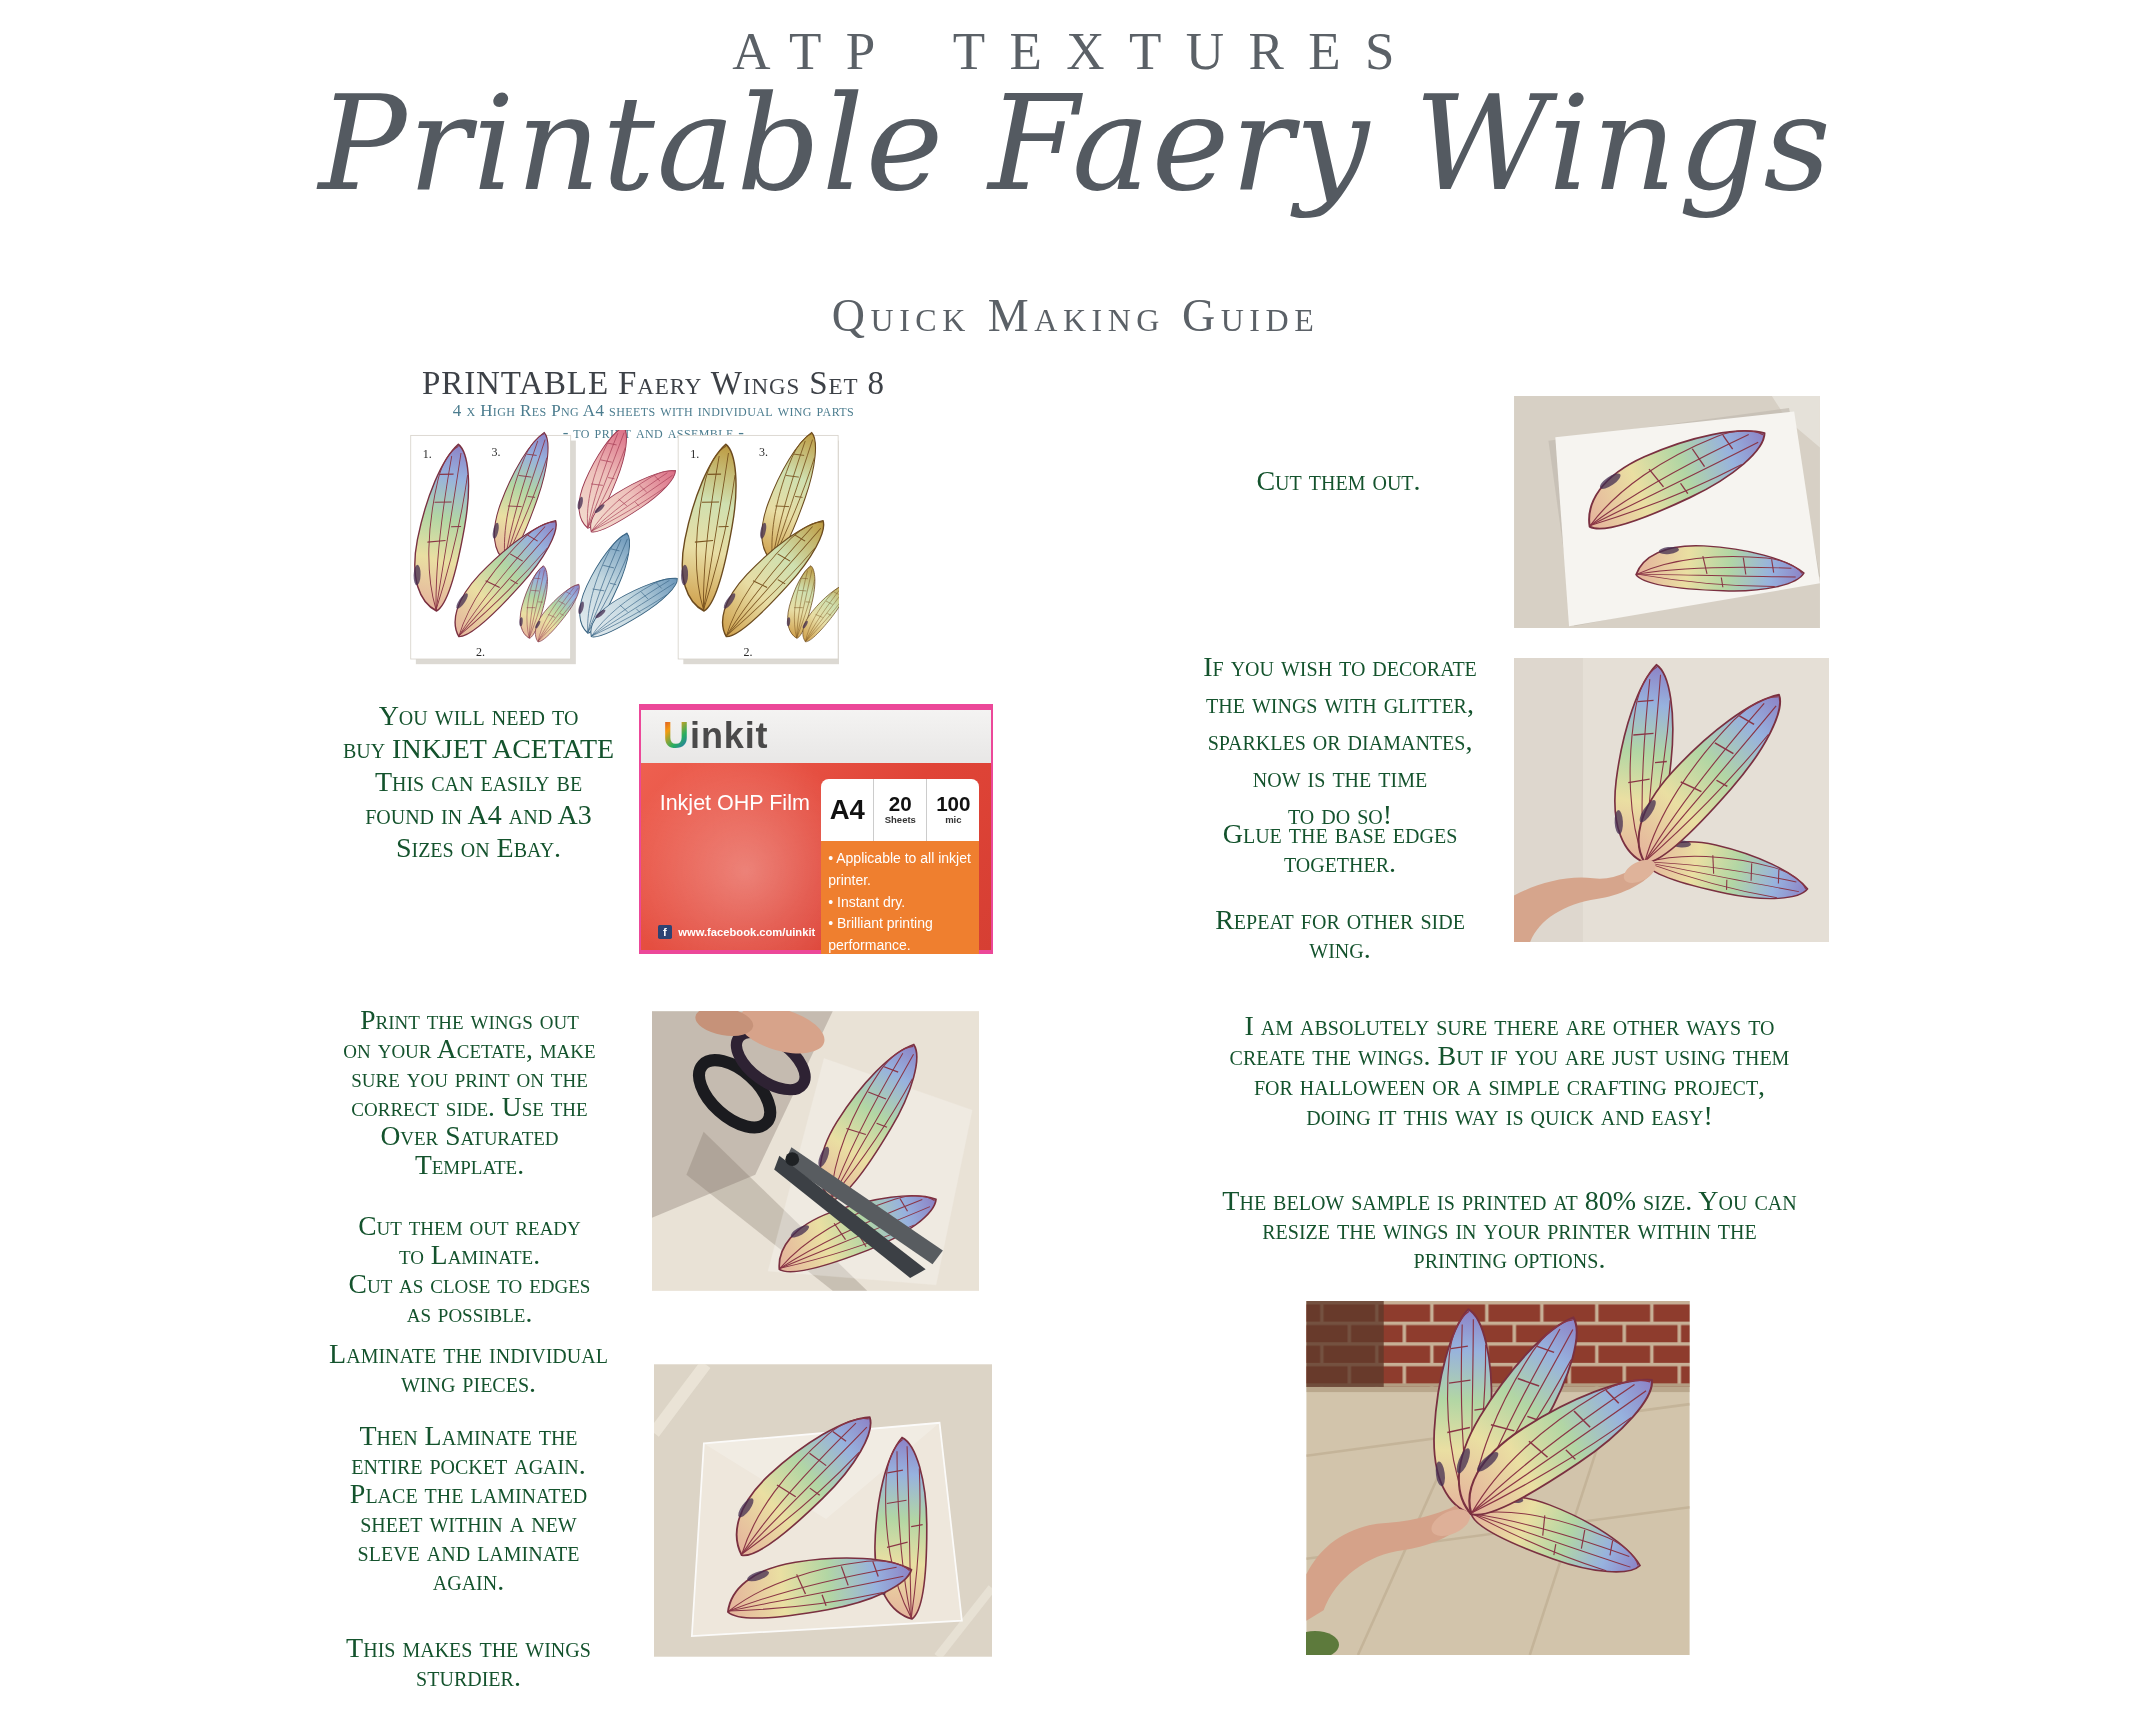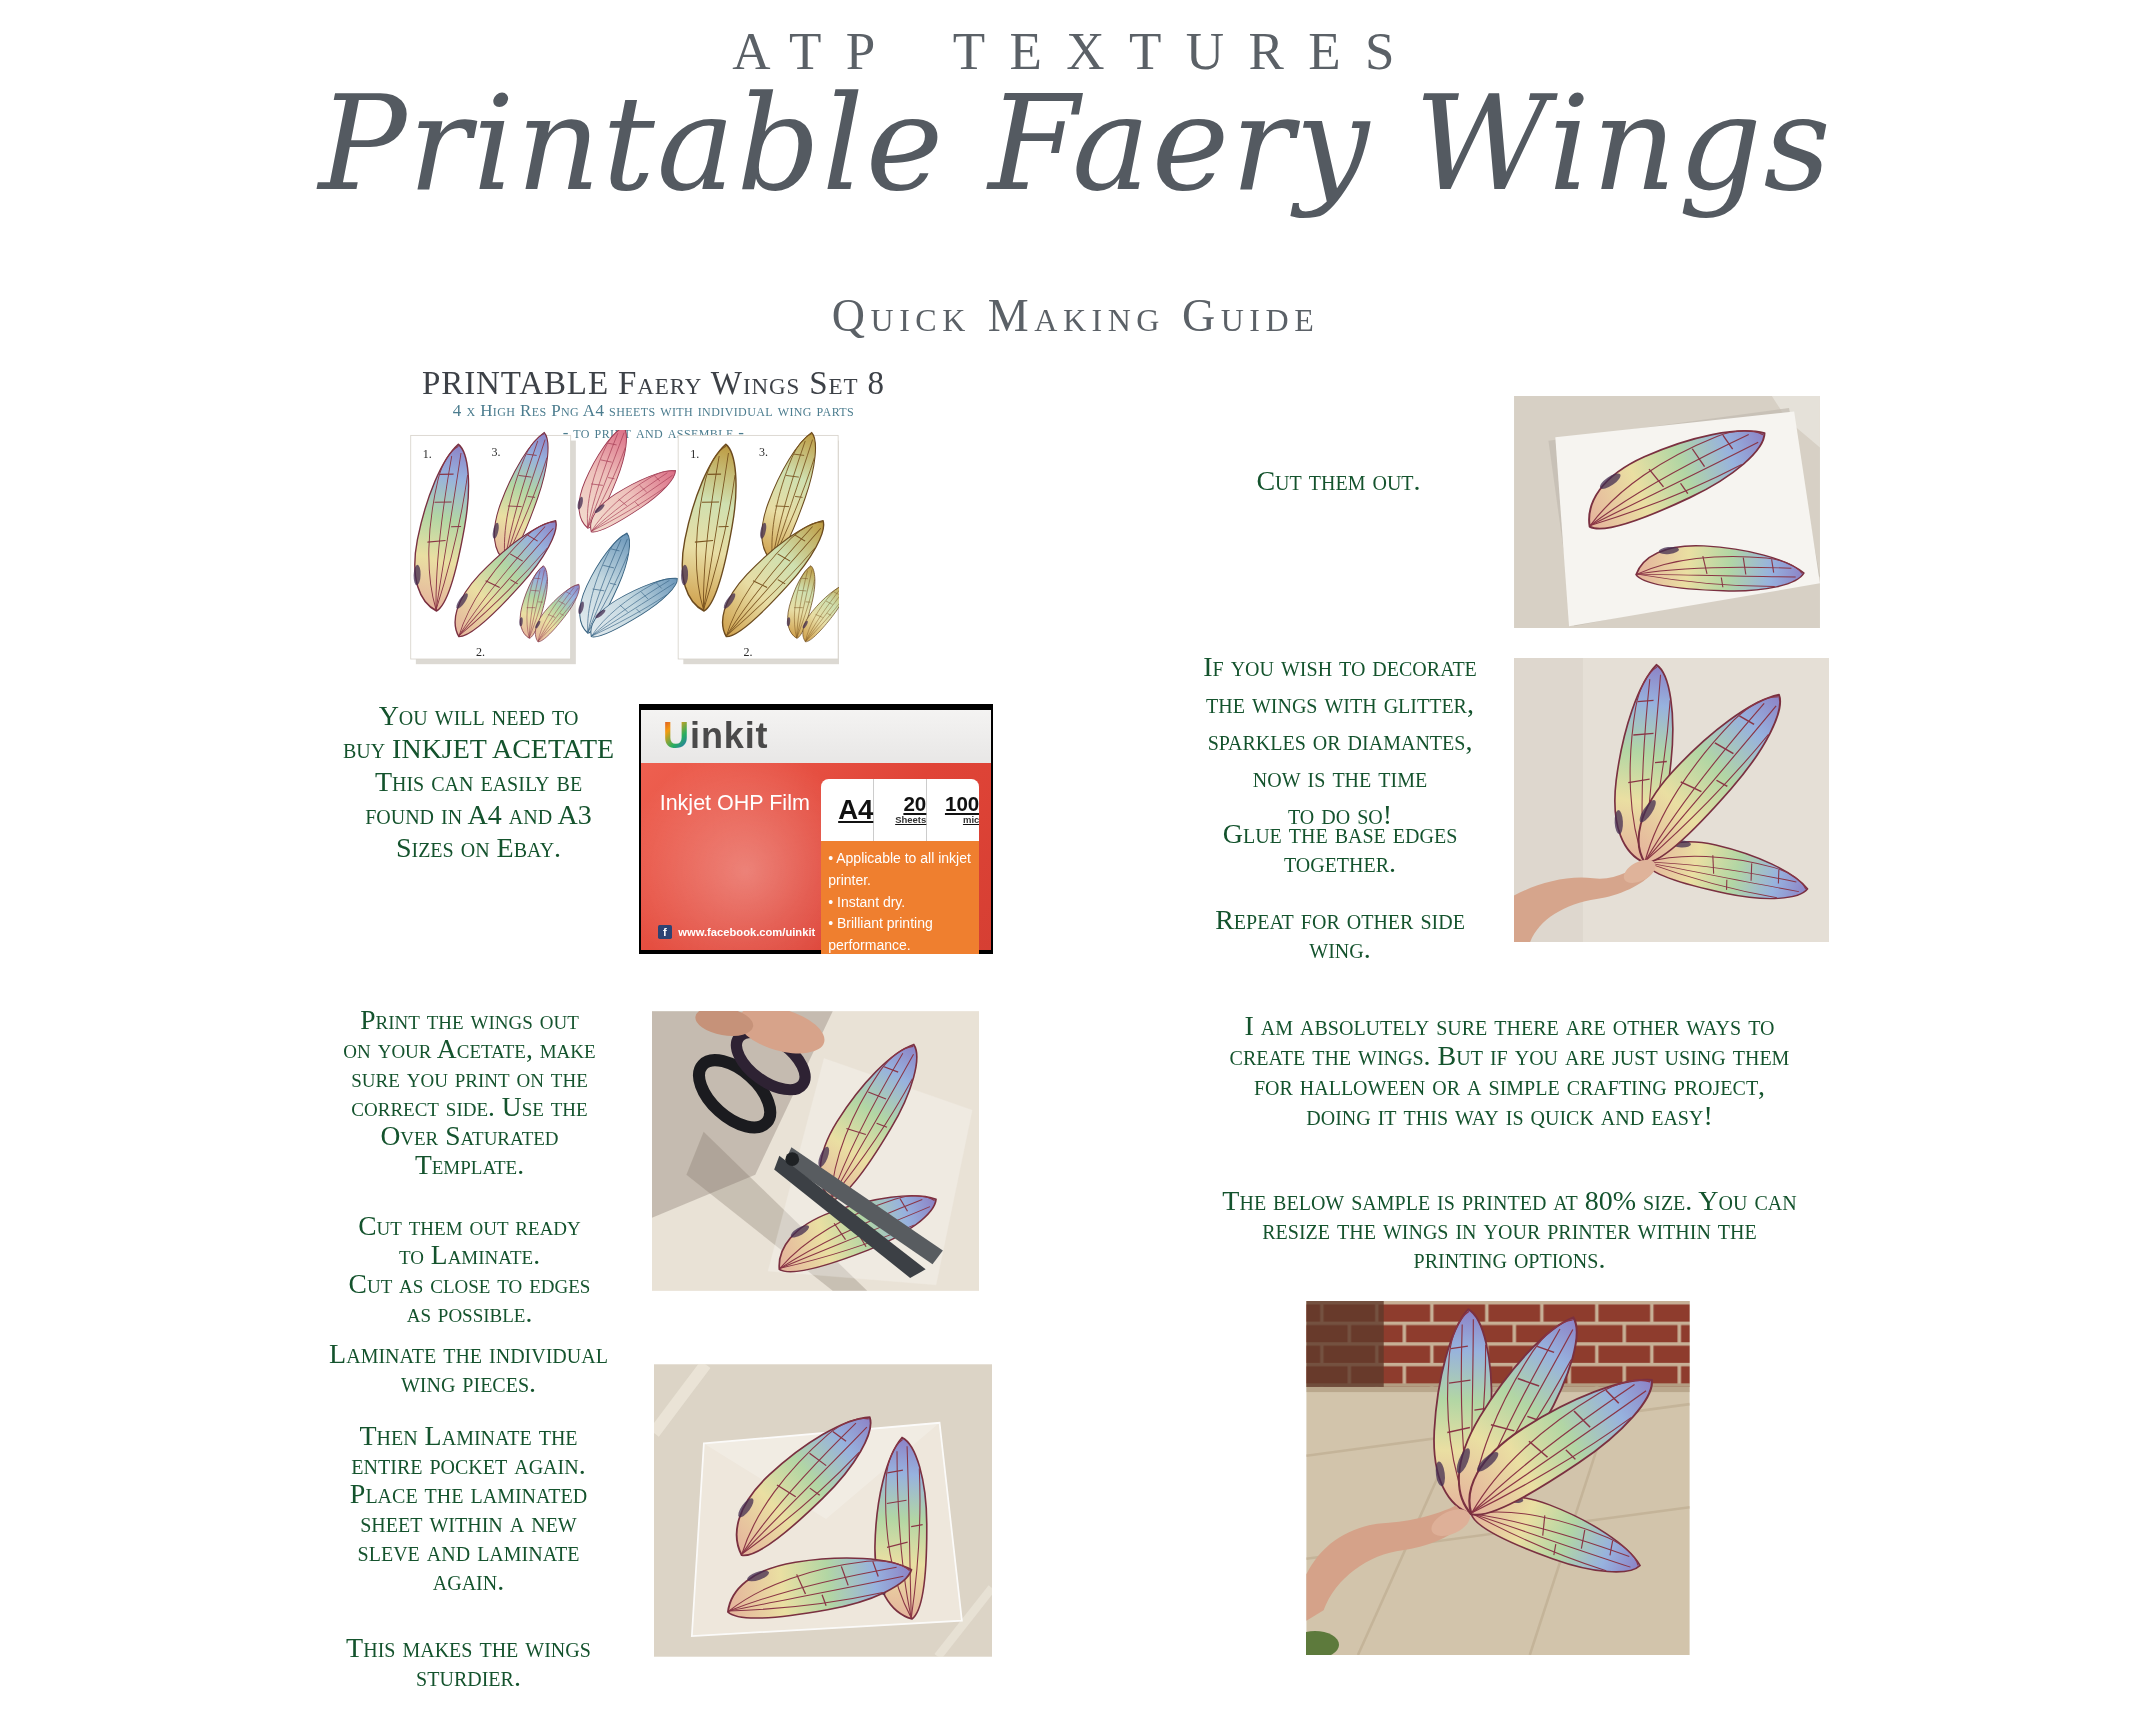--- a/index.html
+++ b/index.html
@@ -48,7 +48,7 @@
   .ph-final{left:1306px;top:1301px;width:384px;height:354px;}
 
   
-  .uk-photo{left:639px;top:704px;width:354px;height:250px;background:#000000;
+  .uk-photo{left:639px;top:704px;width:354px;height:250px;background:#ec4899;
             font-family:"Liberation Sans",sans-serif;}
   .uk-box{position:absolute;left:1.7px;top:6px;right:1.7px;bottom:4.3px;}
   .uk-top{position:absolute;left:0;top:0;right:0;height:53px;

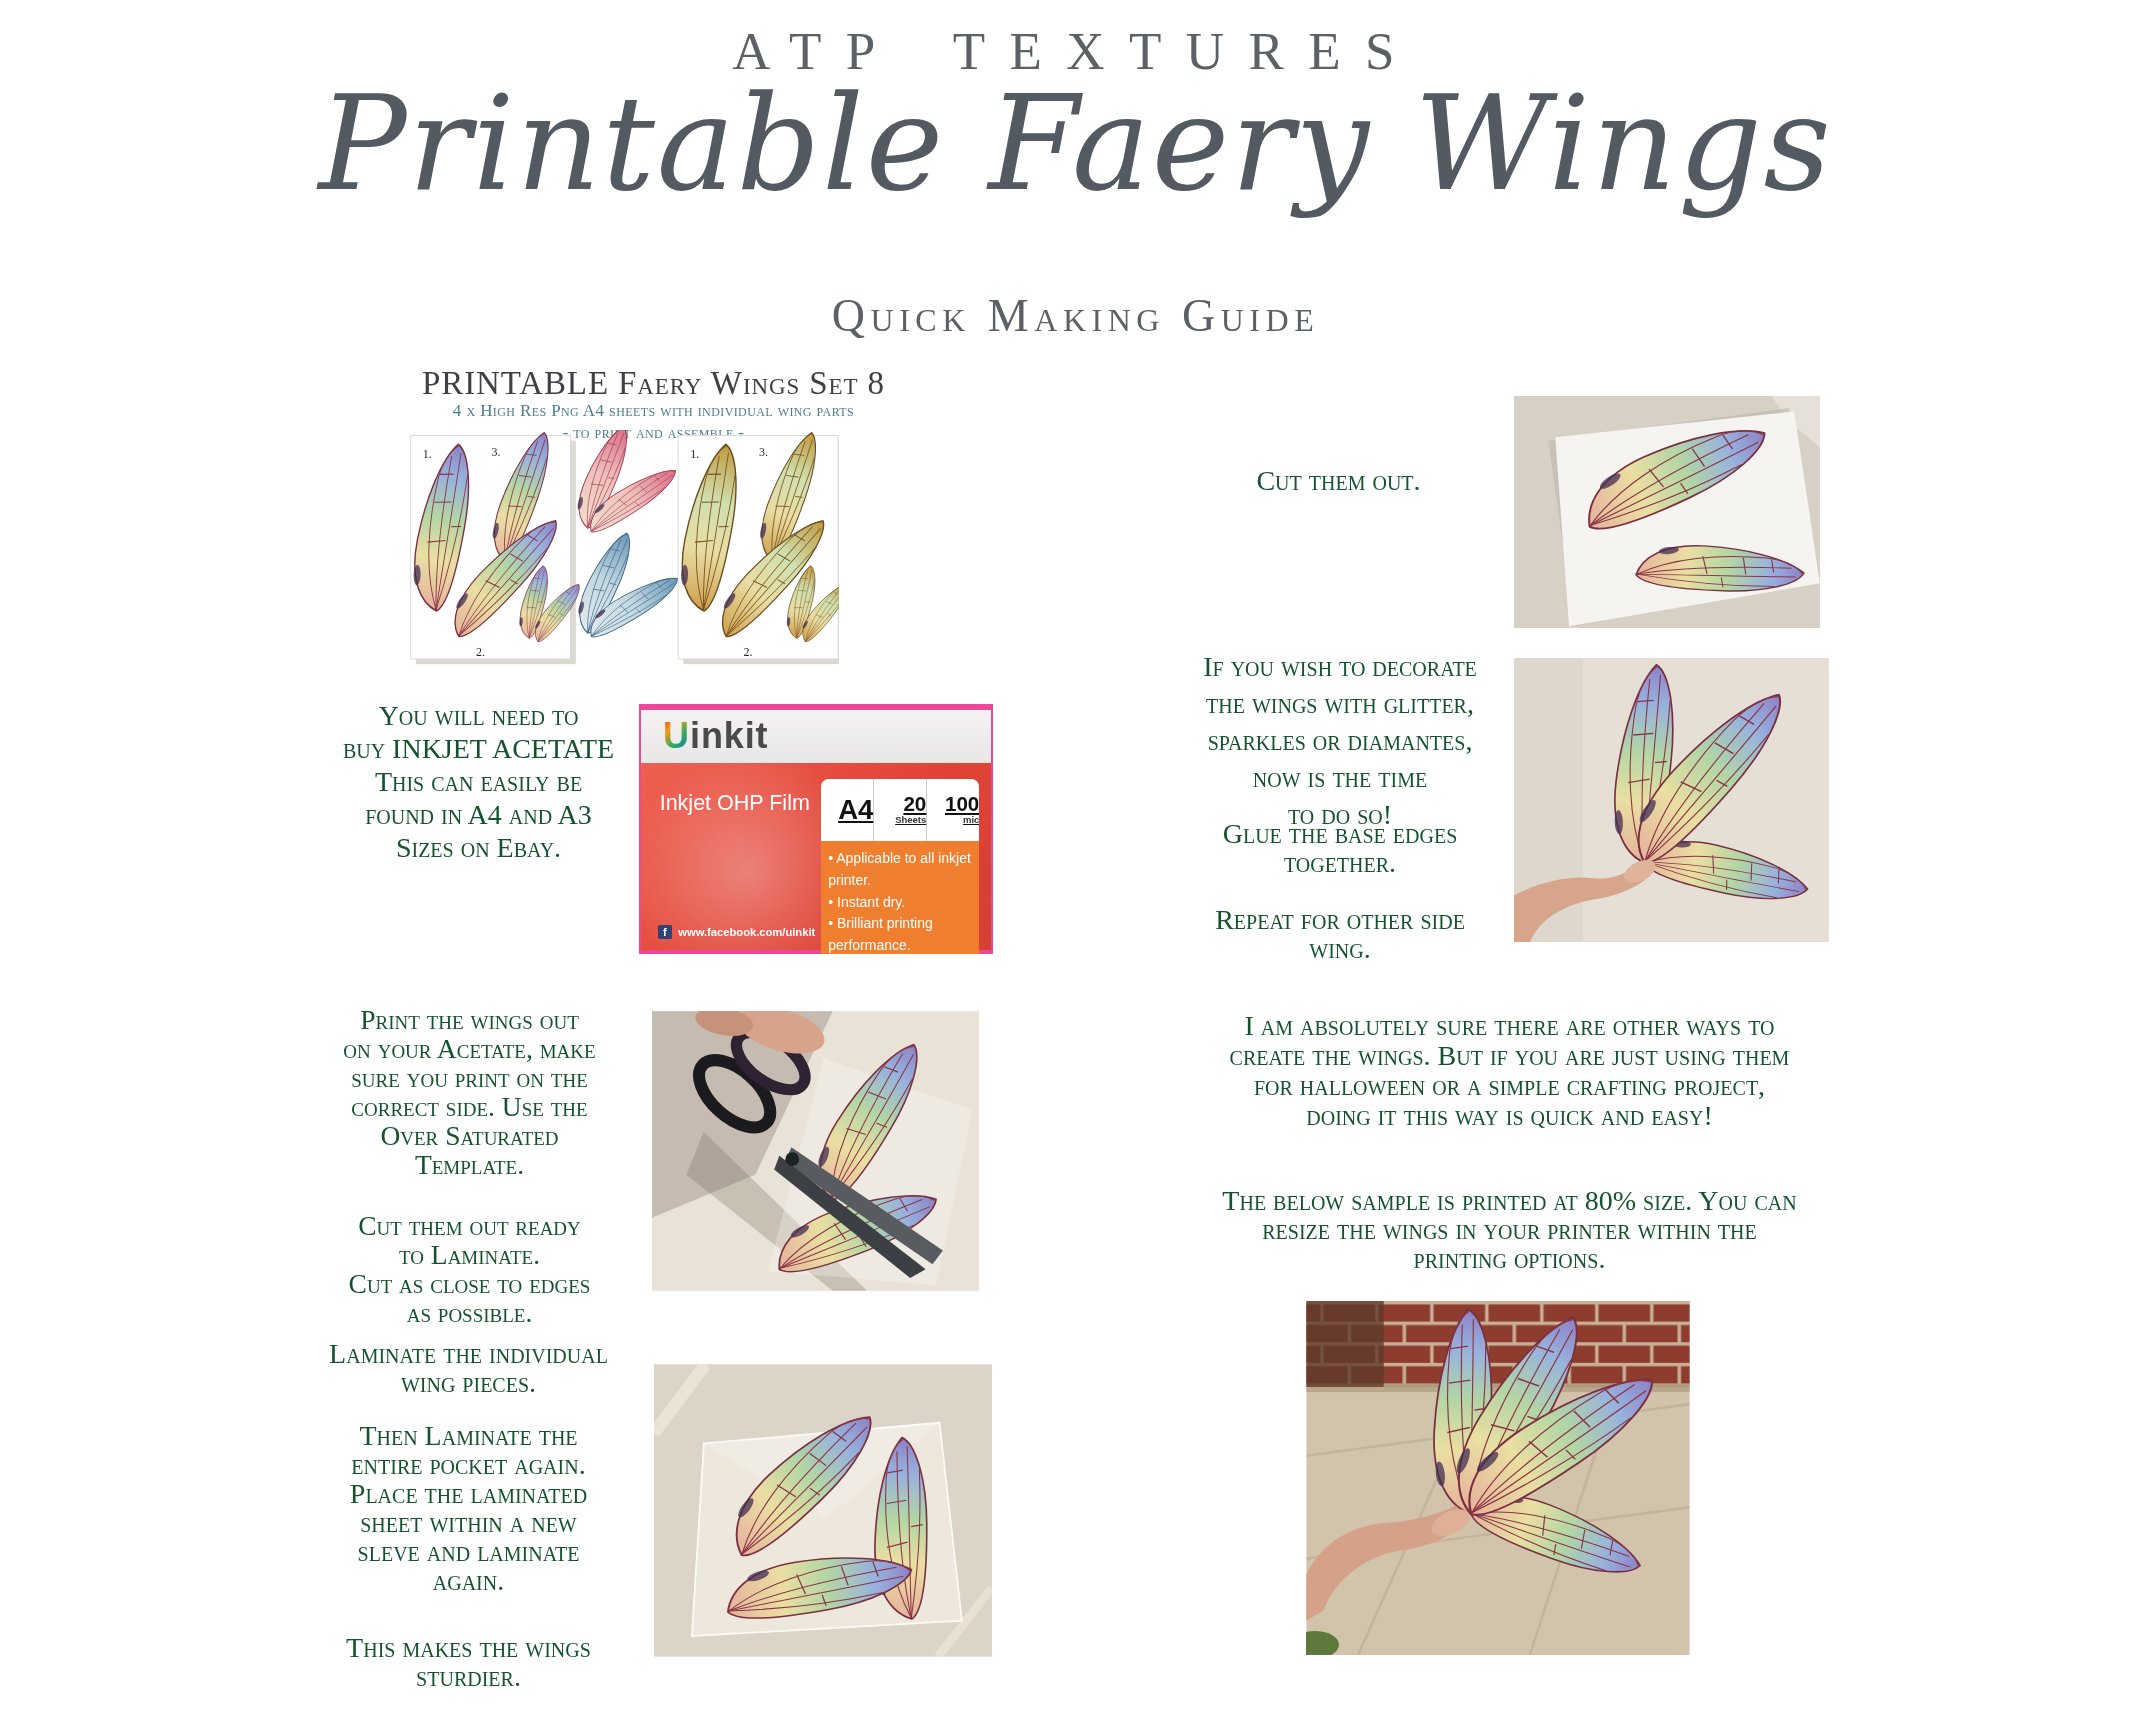--- a/index.html
+++ b/index.html
@@ -66,8 +66,8 @@
   .uk-name{position:absolute;left:19px;top:27.5px;font-size:21.5px;color:#ffffff;font-weight:500;}
   .uk-panel{position:absolute;right:12px;top:15.5px;width:158px;border-radius:7.7px;overflow:hidden;}
   .uk-spec{display:flex;background:#ffffff;height:62px;}
-  .uk-cell{flex:1;display:flex;flex-direction:column;align-items:flex-end;justify-content:center;
-           border-right:0.9px solid #cccccc;color:#111111;text-decoration:underline;}
+  .uk-cell{flex:1;display:flex;flex-direction:column;align-items:center;justify-content:center;
+           border-right:0.9px solid #cccccc;color:#111111;}
   .uk-cell:last-child{border-right:none;}
   .uk-a4{font-size:27.5px;font-weight:bold;}
   .uk-num{font-size:20.6px;font-weight:bold;line-height:20.6px;}

